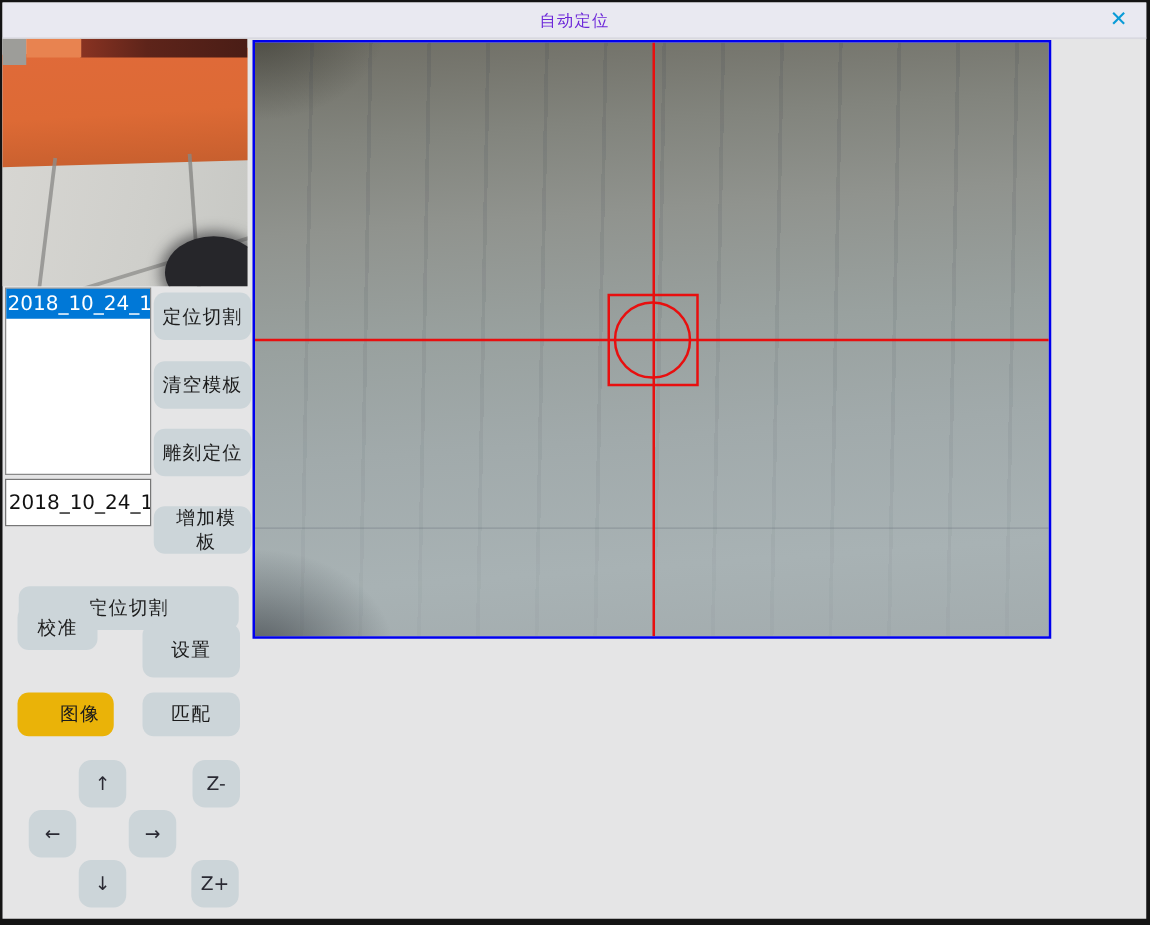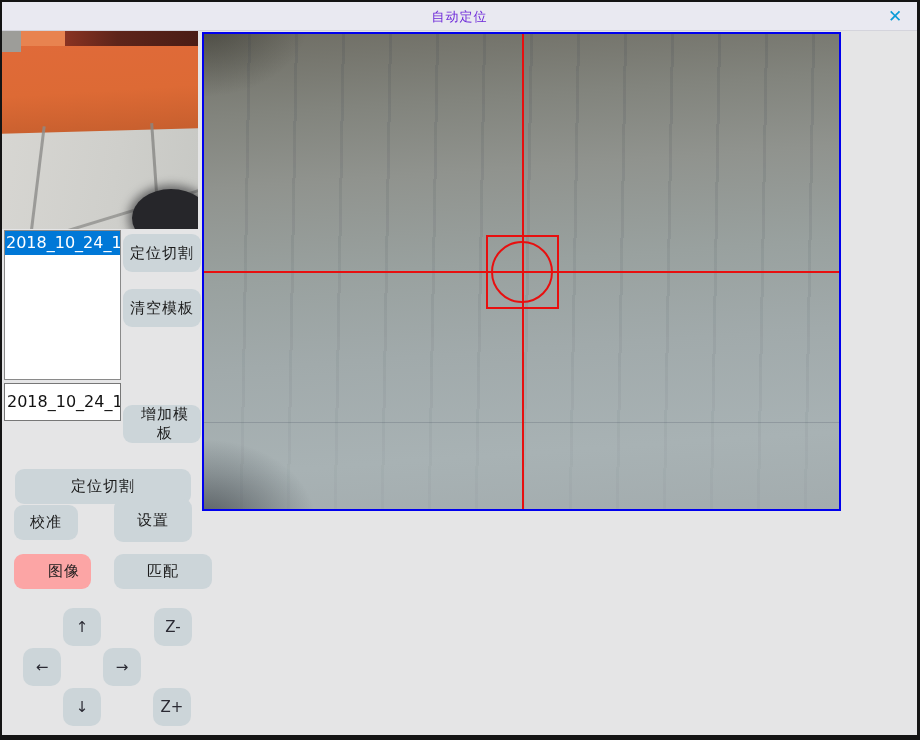--- a/index.html
+++ b/index.html
@@ -139,6 +139,7 @@
 
   <button class="btn col-btn" style="top:232px;">定位切割</button>
   <button class="btn col-btn" style="top:287px;">清空模板</button>
+  <button class="btn col-btn" style="top:341px;">雕刻定位</button>
   <button class="btn col-btn" style="top:403px;padding-left:12px;">增加模板</button>
 
   <button class="btn" style="left:13px;top:443px;width:176px;height:35px;margin-top:24px;">定位切割</button>

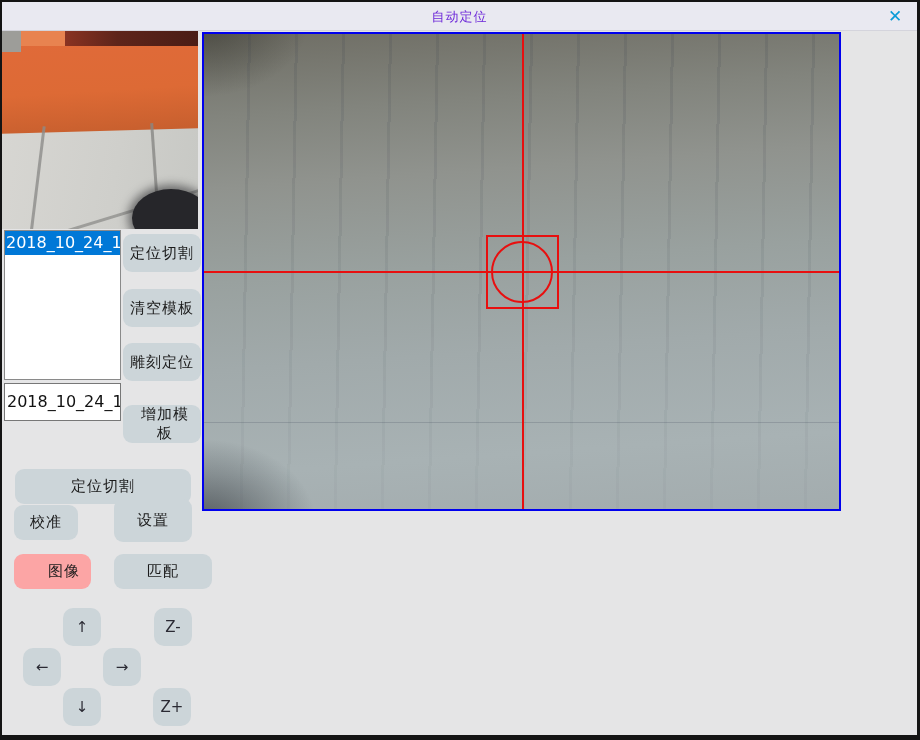--- a/index.html
+++ b/index.html
@@ -143,7 +143,7 @@
   <button class="btn col-btn" style="top:403px;padding-left:12px;">增加模板</button>
 
   <button class="btn" style="left:13px;top:443px;width:176px;height:35px;margin-top:24px;">定位切割</button>
-  <button class="btn" style="left:12px;top:503px;width:64px;height:35px;">校准</button>
+  <button class="btn" style="left:12px;top:483px;width:64px;height:35px;">校准</button>
   <button class="btn" style="left:112px;top:497px;width:78px;height:43px;">设置</button>
   <button class="btn red" style="left:12px;top:552px;width:77px;height:35px;">图像</button>
   <button class="btn" style="left:112px;top:552px;width:98px;height:35px;">匹配</button>

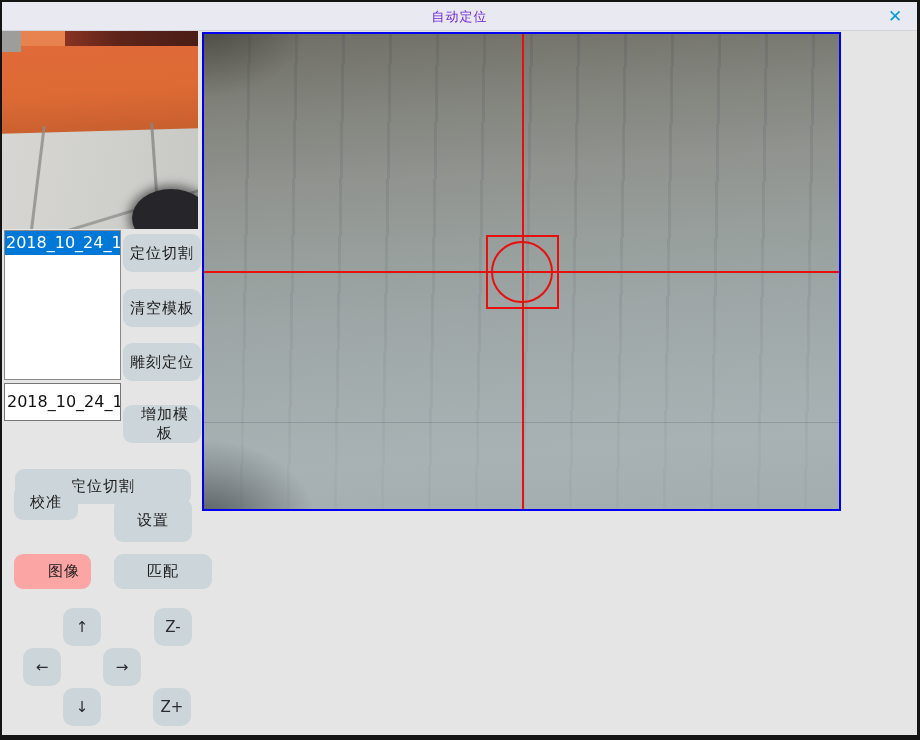--- a/index.html
+++ b/index.html
@@ -77,7 +77,7 @@
     display:flex;align-items:center;justify-content:center;
     font-family:inherit;letter-spacing:1px;
   }
-  .btn.red{background:#fca5a5;padding-left:29px;}
+  .btn.red{background:#eab308;padding-left:29px;}
   .col-btn{left:121px;width:78px;height:38px;}
   .jog{border-radius:10px;font-size:15px;color:#2a2a33;letter-spacing:0;}
   

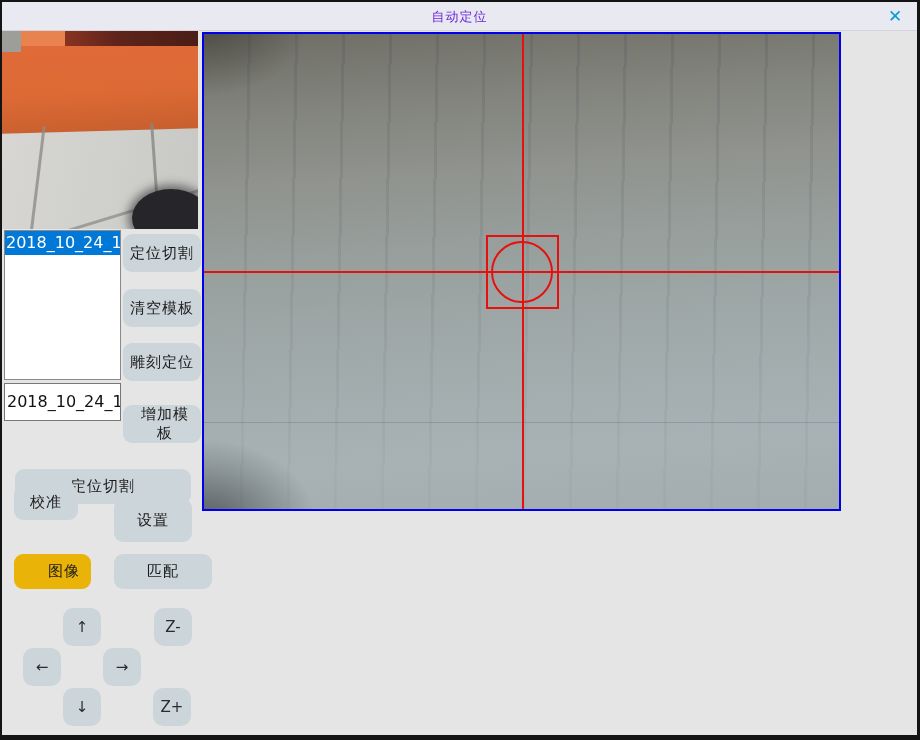--- a/index.html
+++ b/index.html
@@ -146,7 +146,7 @@
   <button class="btn" style="left:12px;top:483px;width:64px;height:35px;">校准</button>
   <button class="btn" style="left:112px;top:497px;width:78px;height:43px;">设置</button>
   <button class="btn red" style="left:12px;top:552px;width:77px;height:35px;">图像</button>
-  <button class="btn" style="left:112px;top:552px;width:98px;height:35px;">匹配</button>
+  <button class="btn" style="left:112px;top:552px;width:78px;height:35px;">匹配</button>
 
   <button class="btn jog" style="left:61px;top:606px;width:38px;height:38px;">↑</button>
   <button class="btn jog" style="left:152px;top:606px;width:38px;height:38px;">Z-</button>

